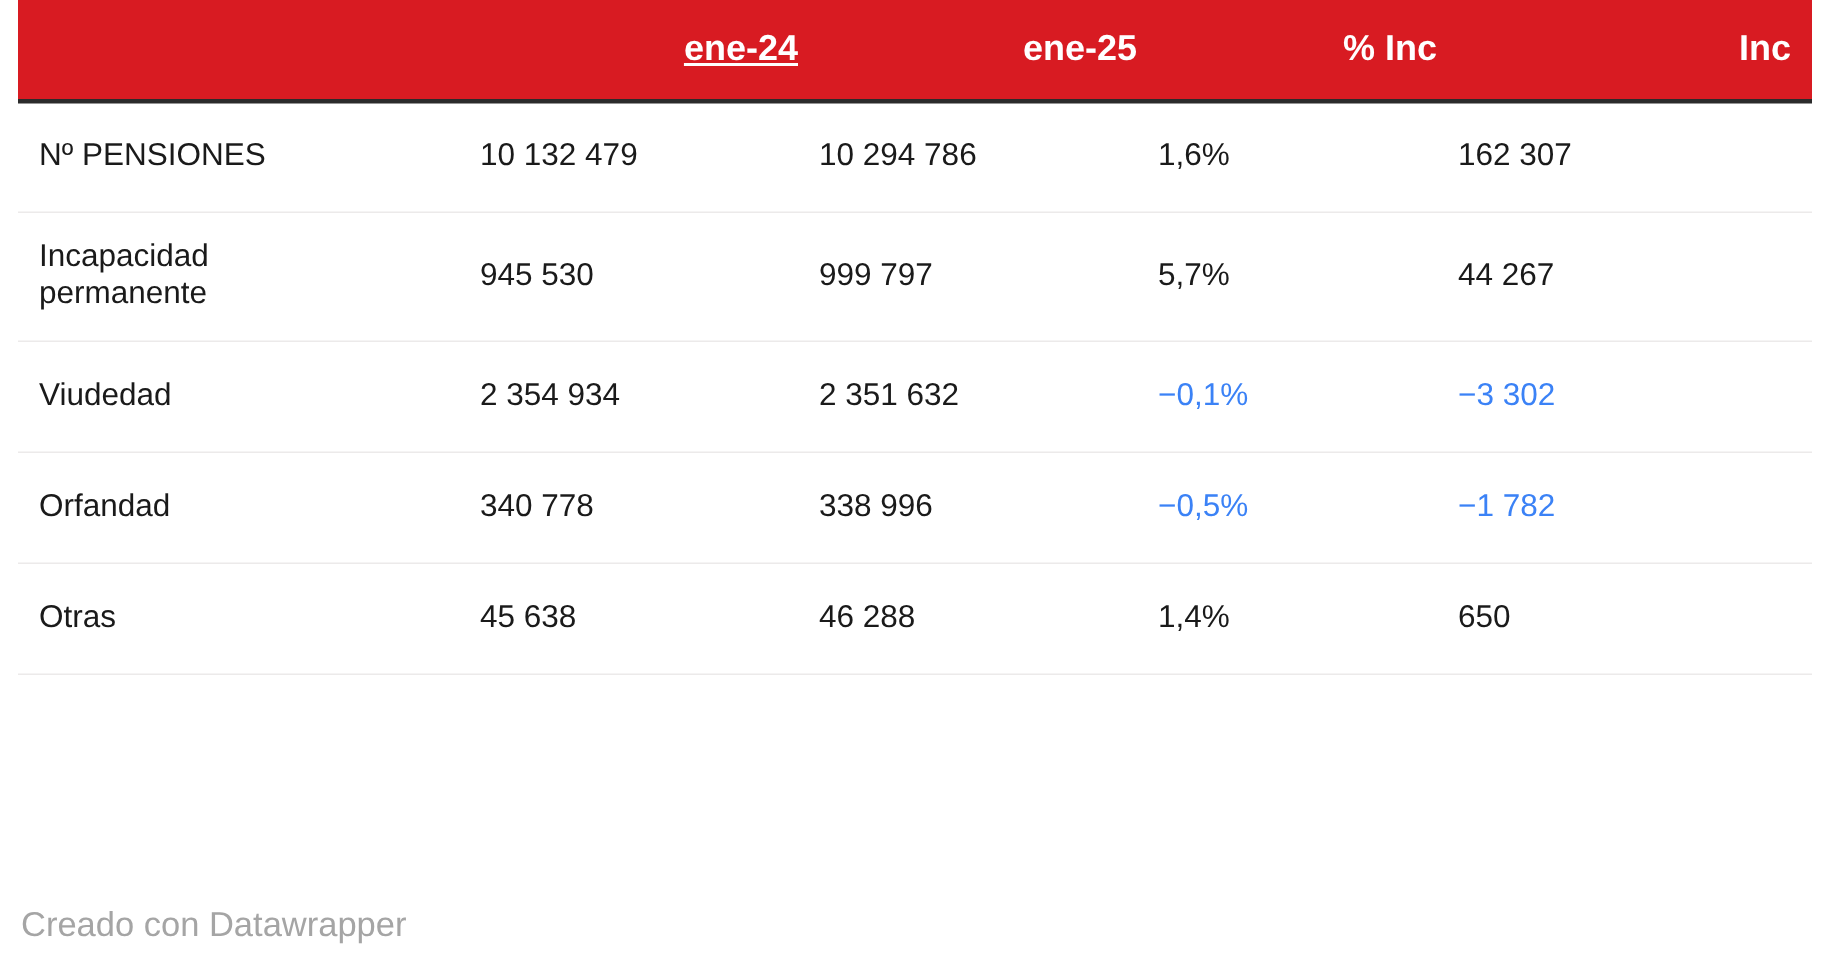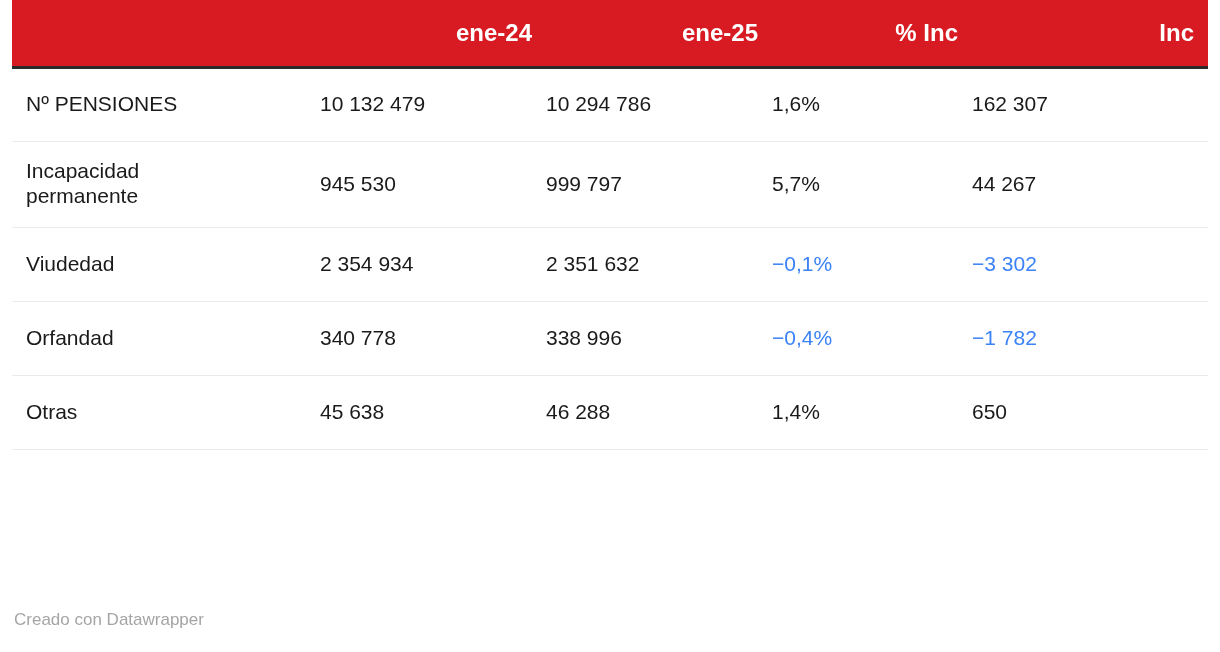--- a/index.html
+++ b/index.html
@@ -47,7 +47,7 @@
     text-align: right;
     padding-right: 14px;
   }
-  th.c1 { width: 226px; }
+  th.c1 { width: 226px; text-decoration: underline; }
   th.c2 { width: 226px; }
   th.c3 { width: 200px; }
   th.c4 { width: 236px; }

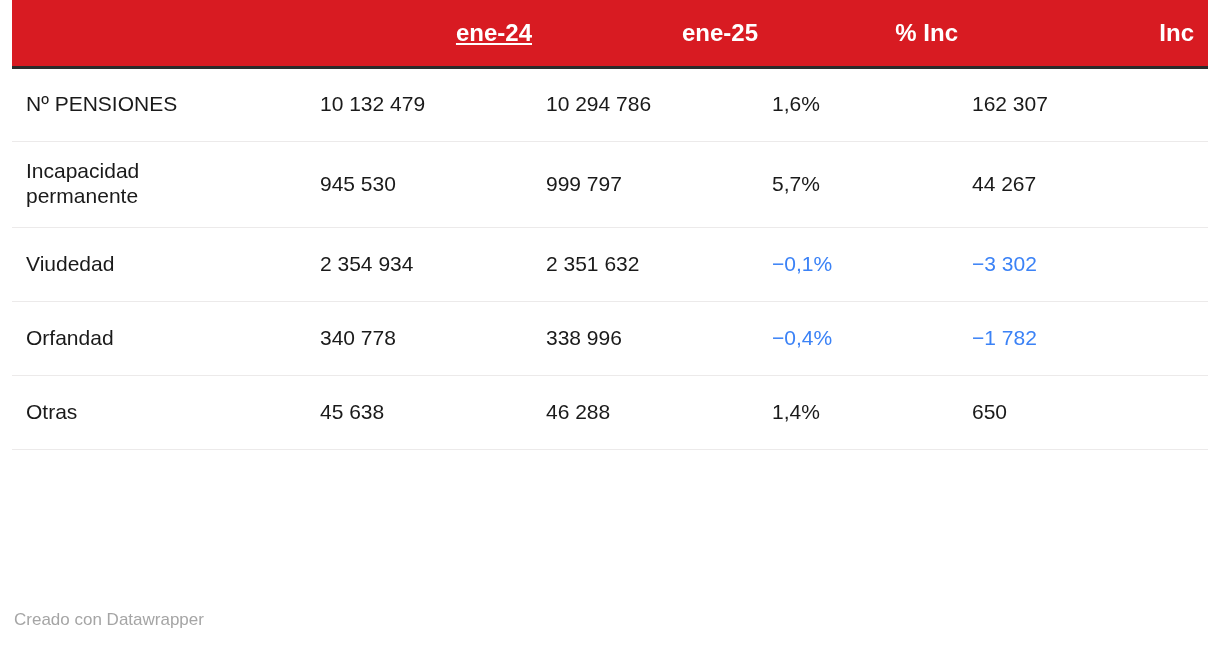--- a/index.html
+++ b/index.html
@@ -147,7 +147,7 @@
         <td class="cell-label">Orfandad</td>
         <td class="cell-num">340 778</td>
         <td class="cell-num">338 996</td>
-        <td class="cell-num negative">−0,4%</td>
+        <td class="cell-num negative">−0,5%</td>
         <td class="cell-num negative">−1 782</td>
       </tr>
 

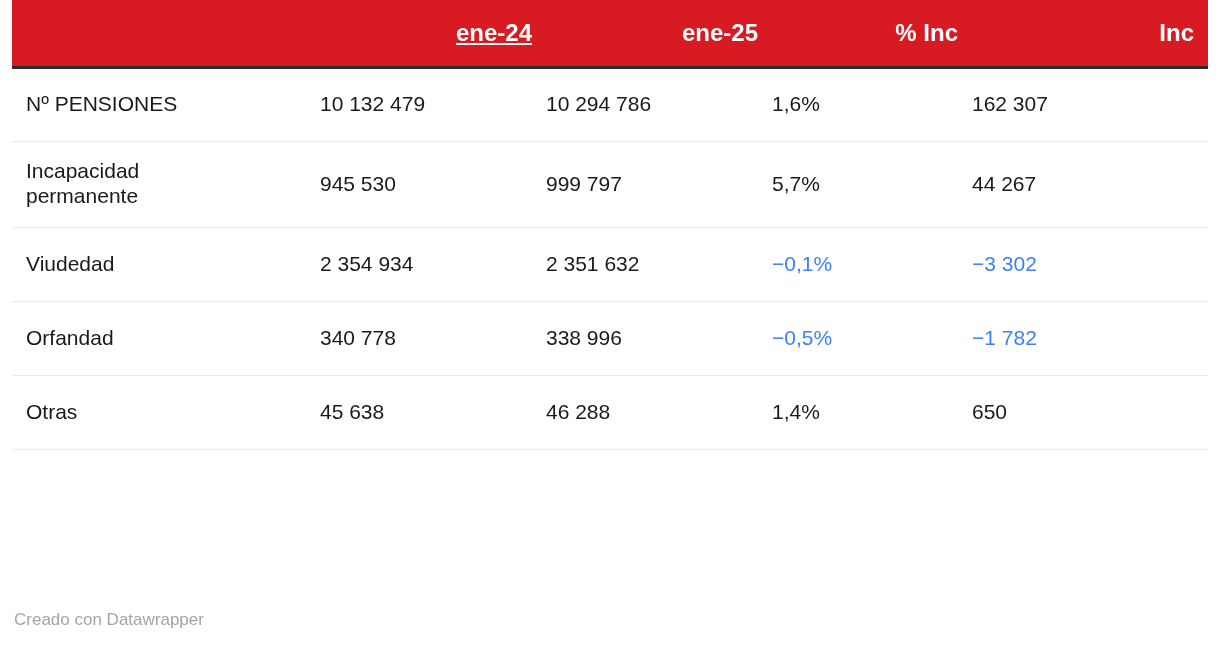--- a/index.html
+++ b/index.html
@@ -93,7 +93,7 @@
     position: absolute;
     left: 14px;
     bottom: 22px;
-    font-size: 17px;
+    font-size: 23px;
     color: #a5a5a5;
     font-family: "Liberation Sans", sans-serif;
   }

